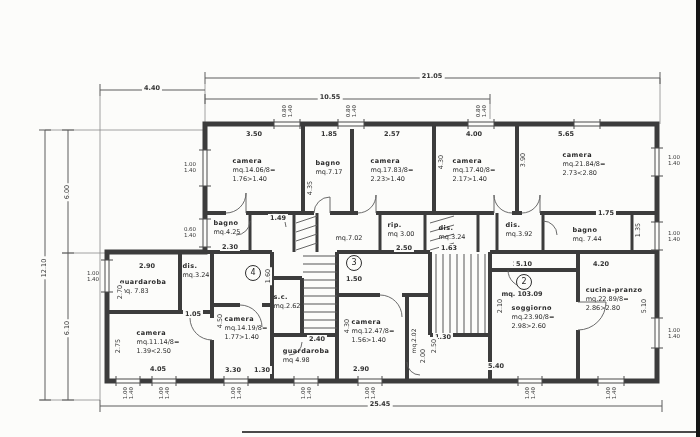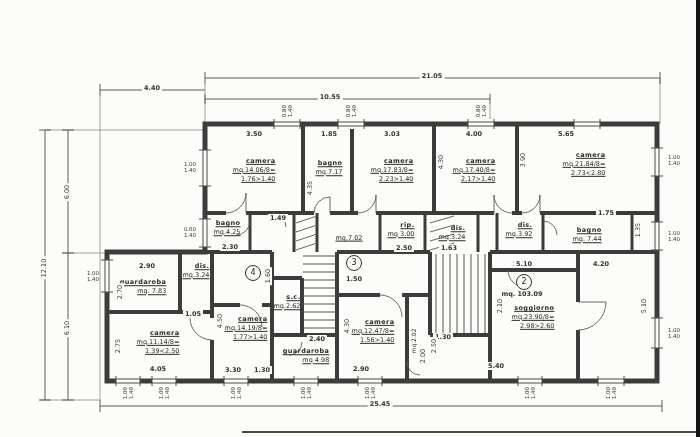--- a/index.html
+++ b/index.html
@@ -151,7 +151,7 @@
     <span class="ar">mq.17.83/8=</span>
     <span class="rt">2.23&gt;1.40</span>
   </div>
-  <span class="dim" style="left:392px;top:134px">3.03</span>
+  <span class="dim" style="left:392px;top:134px">2.57</span>
 
   <div class="lbl" style="left:474px;top:170px">
     <span class="nm">camera</span>

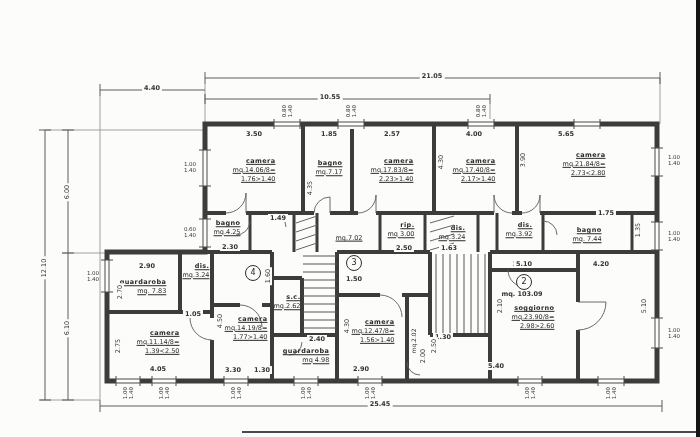--- a/index.html
+++ b/index.html
@@ -8,8 +8,8 @@
   .titlebox{position:absolute;left:30px;top:10px;border:2px solid #3a3a3a;padding:4px 18px;
             font-family:"Liberation Sans",sans-serif;font-size:18px;letter-spacing:4px;
             color:#2e2e2e;background:#fdfdfc;}
-  .lbl{position:absolute;transform:translate(-50%,-50%);text-align:right;color:#2b2b2b;
-       font-size:6.5px;line-height:1.35;white-space:nowrap;text-decoration:underline;}
+  .lbl{position:absolute;transform:translate(-50%,-50%);text-align:left;color:#2b2b2b;
+       font-size:6.5px;line-height:1.35;white-space:nowrap;}
   .lbl .nm{display:block;font-weight:bold;letter-spacing:.4px;}
   .lbl .ar,.lbl .rt{display:block;}
   .dim{position:absolute;transform:translate(-50%,-50%);font-size:6.5px;color:#333;

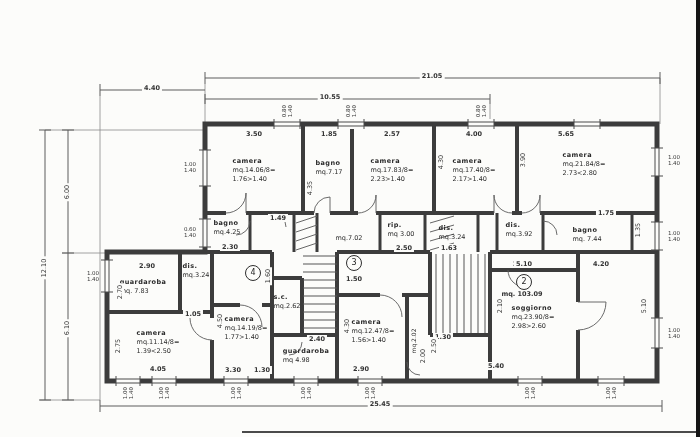--- a/index.html
+++ b/index.html
@@ -264,6 +264,11 @@
   <span class="dim" style="left:496px;top:366px">5.40</span>
   <span class="vdim" style="left:500px;top:306px">2.10</span>
 
+  <div class="lbl" style="left:614px;top:299px">
+    <span class="nm">cucina-pranzo</span>
+    <span class="ar">mq.22.89/8=</span>
+    <span class="rt">2.86&gt;2.80</span>
+  </div>
   <span class="dim" style="left:601px;top:264px">4.20</span>
   <span class="vdim" style="left:644px;top:306px">5.10</span>
 

